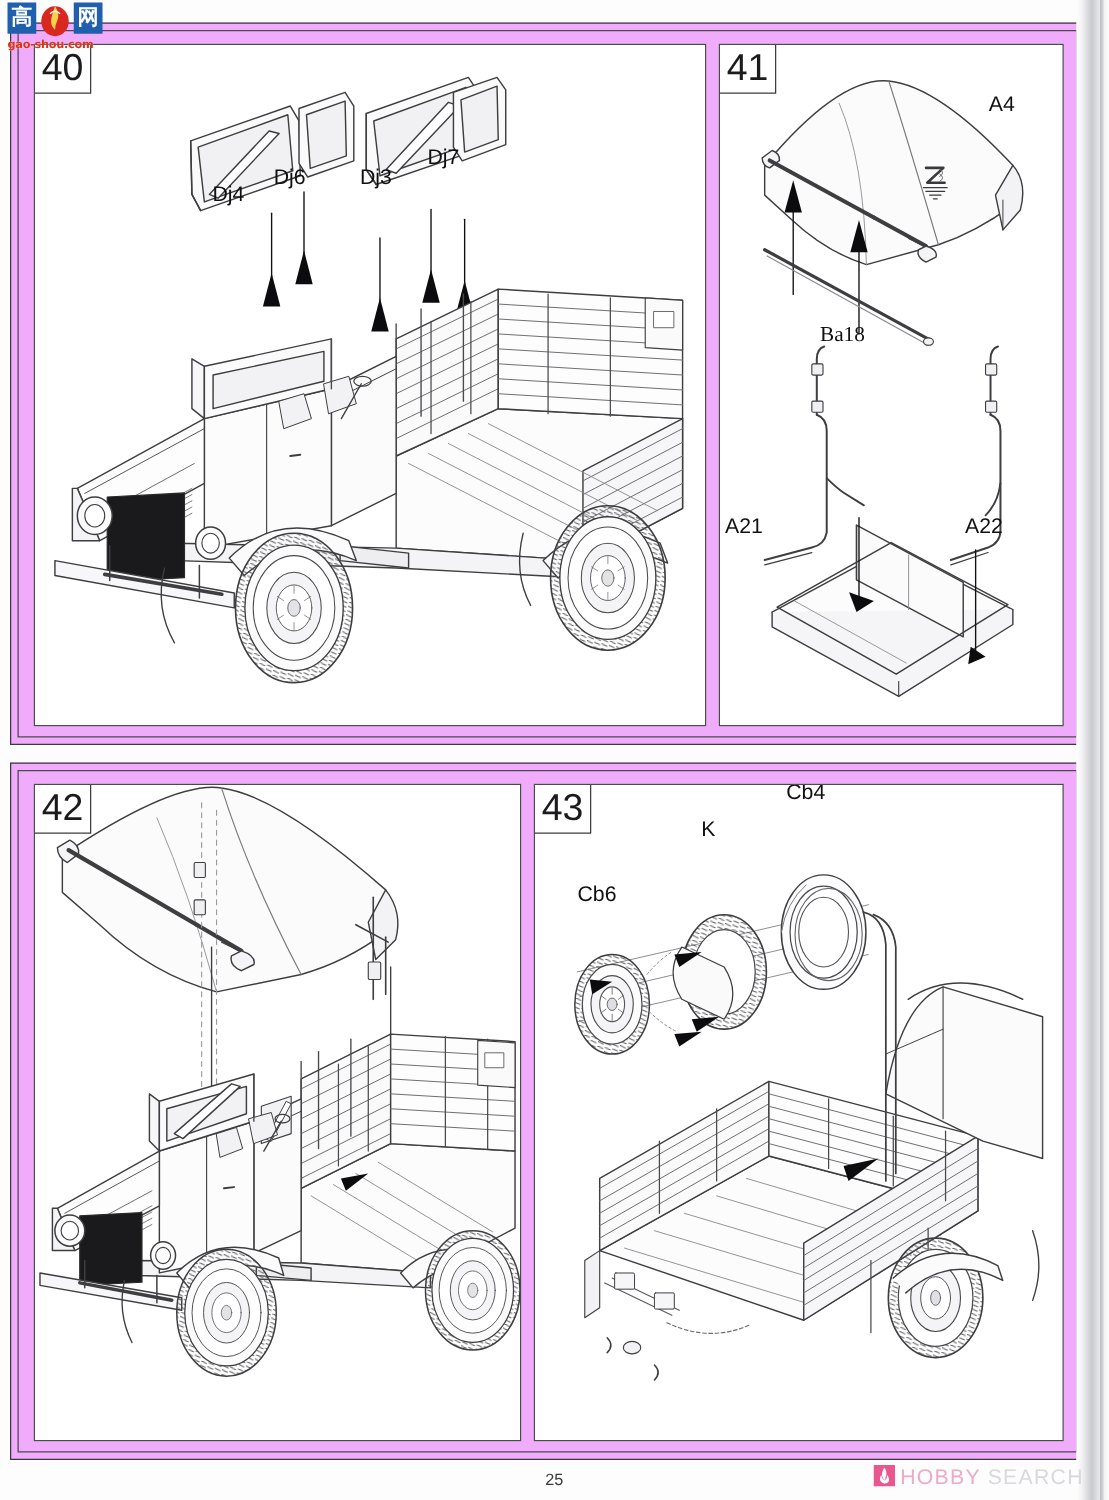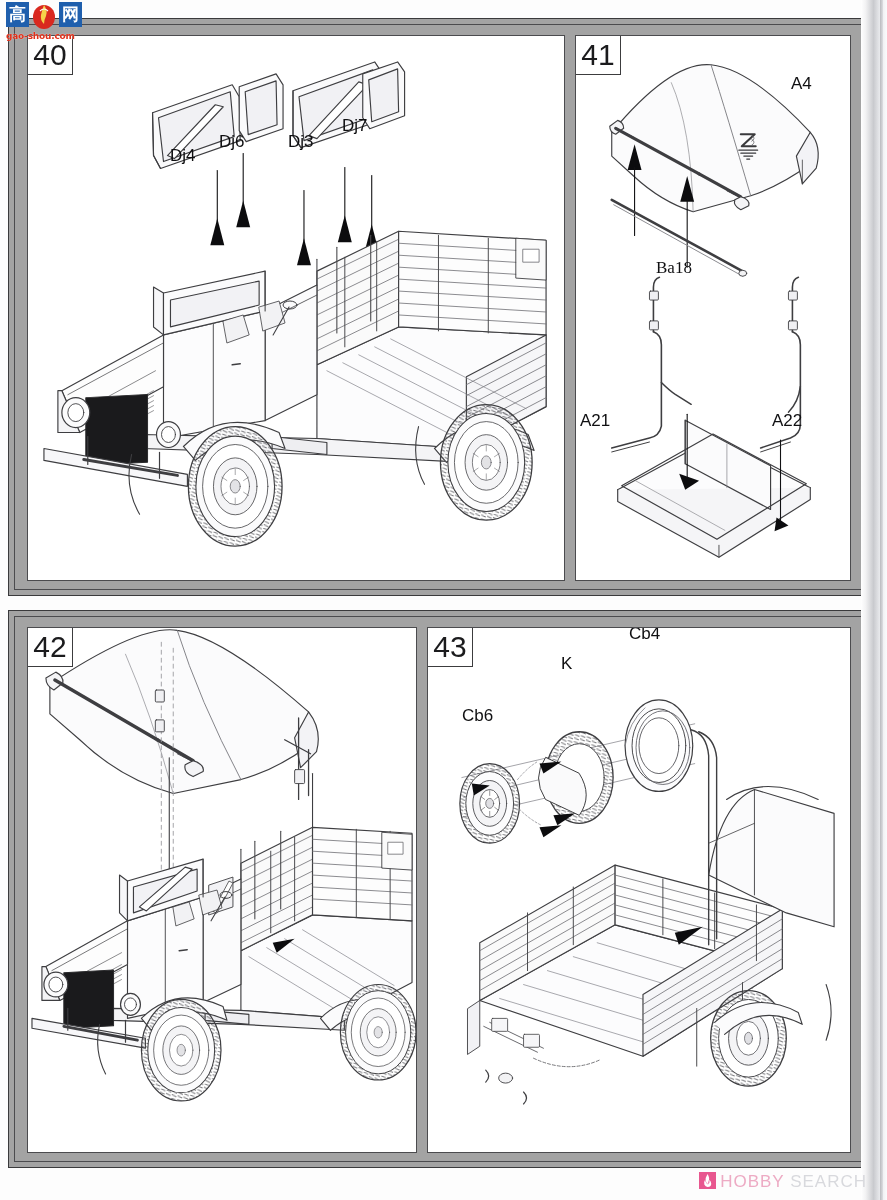--- a/index.html
+++ b/index.html
@@ -31,7 +31,7 @@
   .group {
     position: absolute;
     border: 1.6px solid #3a3a3c;
-    background: #a3a3a3;
+    background: #f0abfc;
   }
   .group::after {
     content: "";

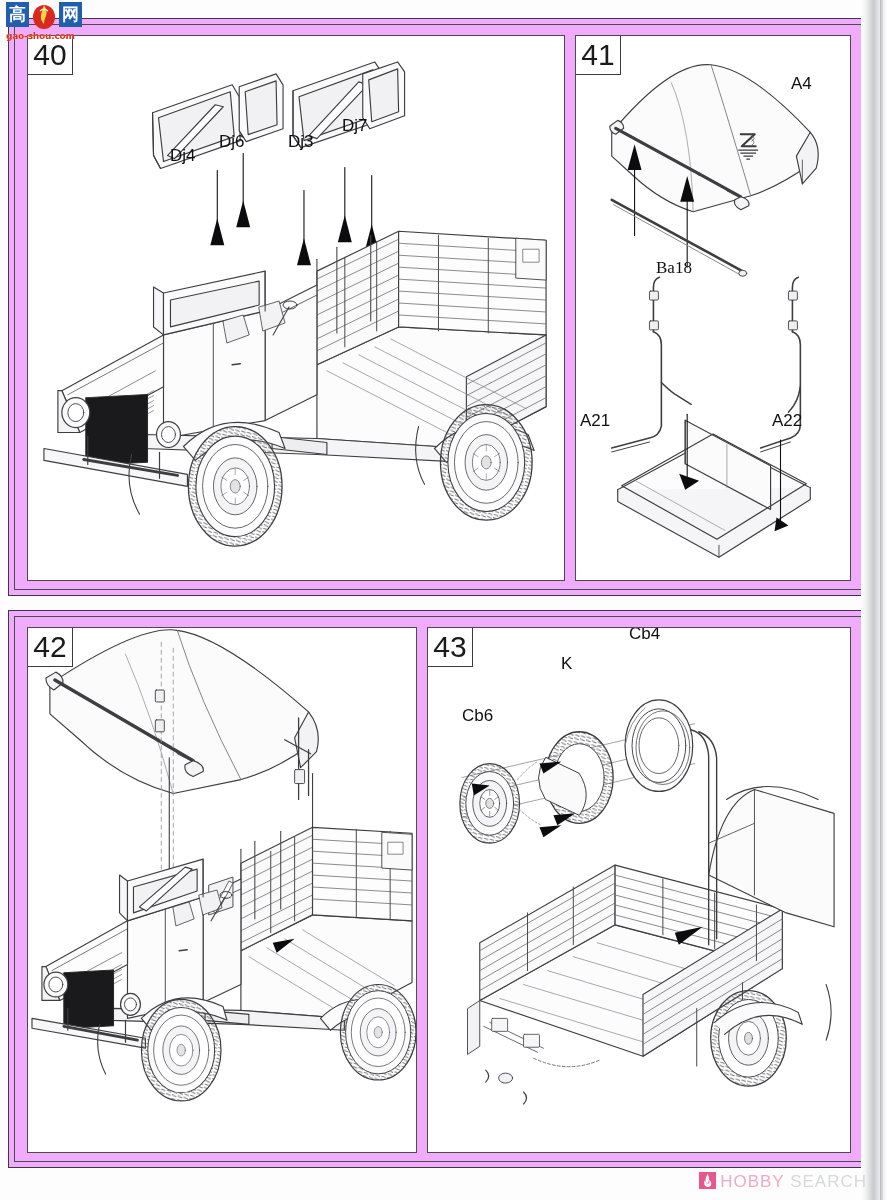--- a/index.html
+++ b/index.html
@@ -798,6 +798,7 @@
     </div>
   </div>
 
+  <div class="page-number">25</div>
 
   <div class="wm-gaoshou">
     <div class="wm-gs-row">

